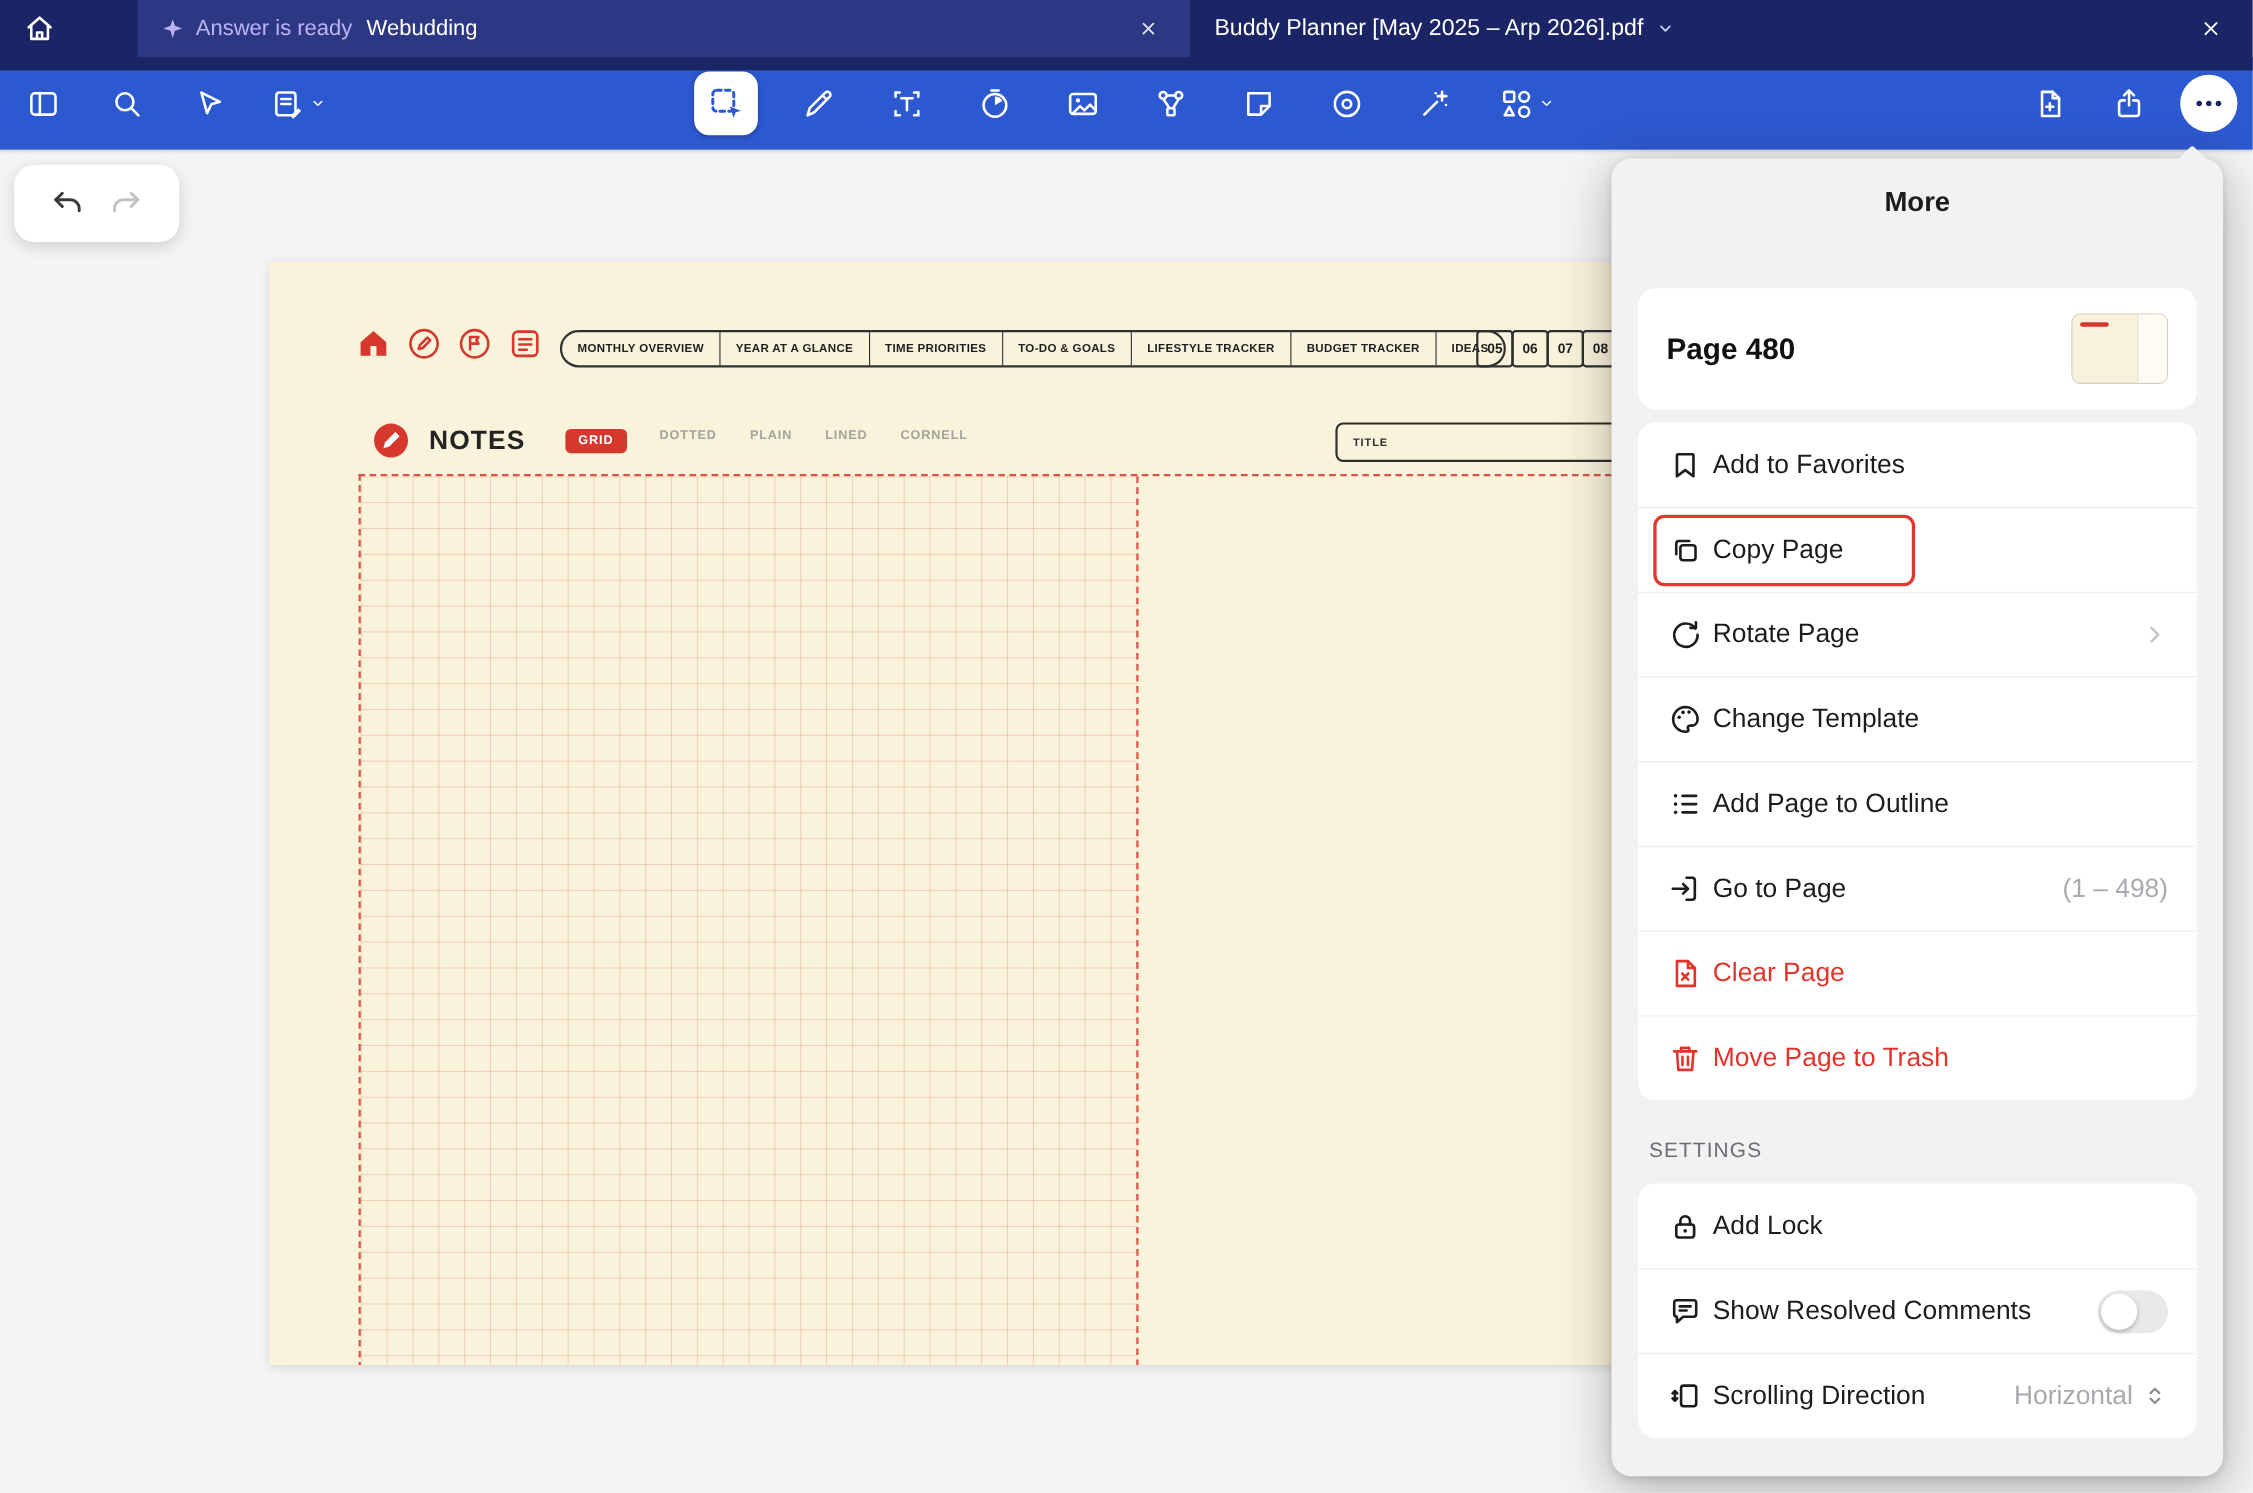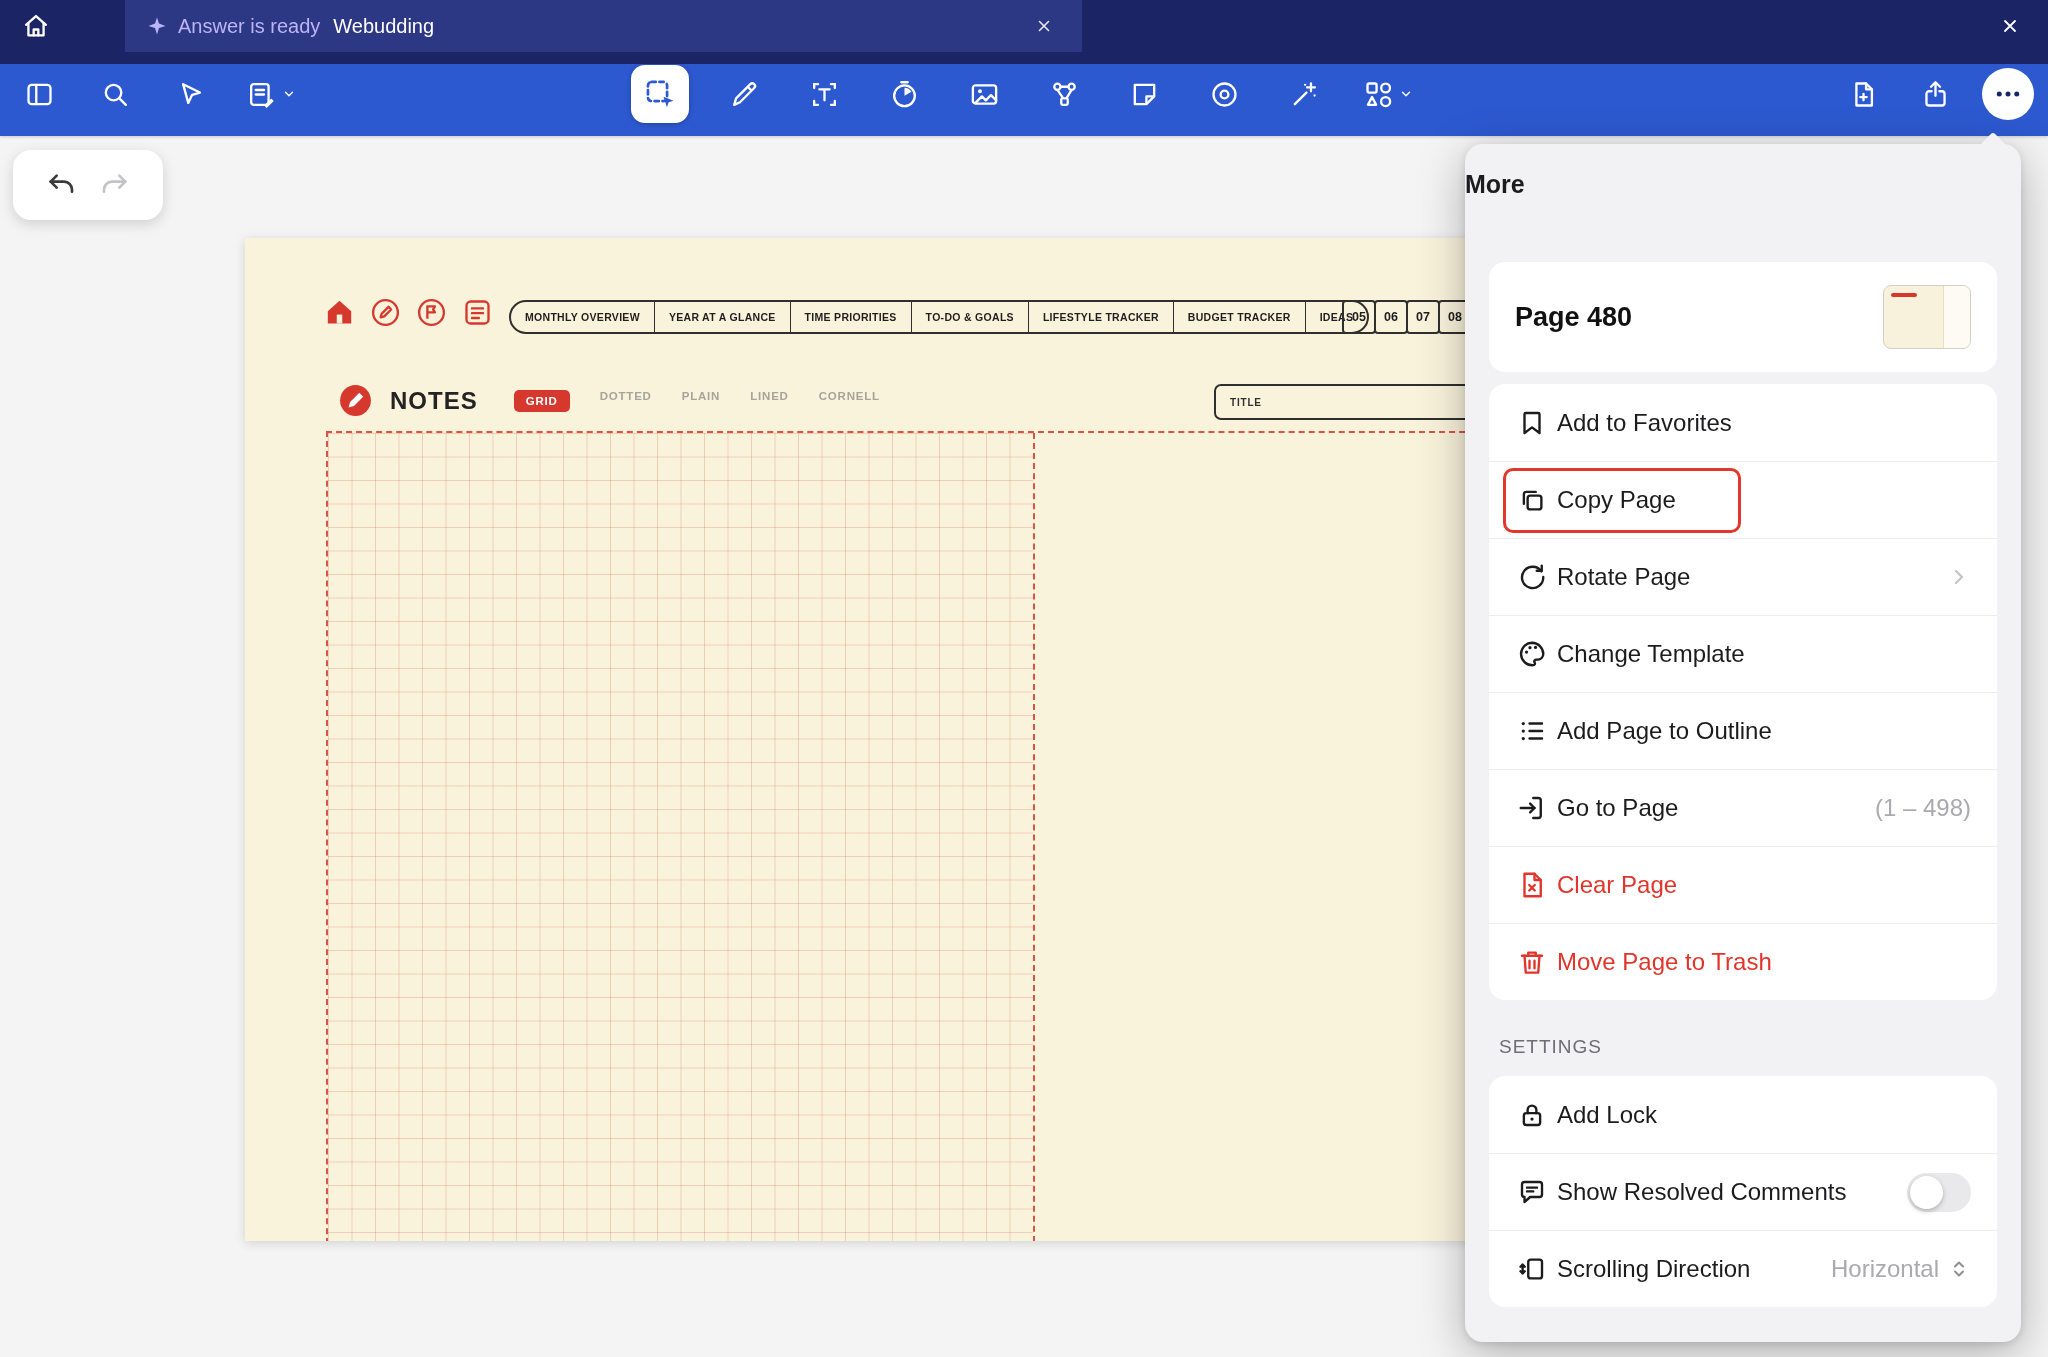--- a/index.html
+++ b/index.html
@@ -103,6 +103,12 @@
         </svg>
     </span>
   </div>
+  <div class="doc-title-wrap">
+    <span class="doc-title">Buddy Planner [May 2025 – Arp 2026].pdf</span>
+    <svg class="doc-chev" width="16" height="16" viewBox="0 0 20 20" fill="none" stroke="currentColor" stroke-width="2" stroke-linecap="round" stroke-linejoin="round">
+        <path d="M5 7.5 l5 5 5-5"></path>
+      </svg>
+  </div>
   <div class="win-close">
     <svg width="20" height="20" viewBox="0 0 20 20" fill="none" stroke="currentColor" stroke-width="1.8" stroke-linecap="round">
         <path d="M5 5 L15 15 M15 5 L5 15"></path>

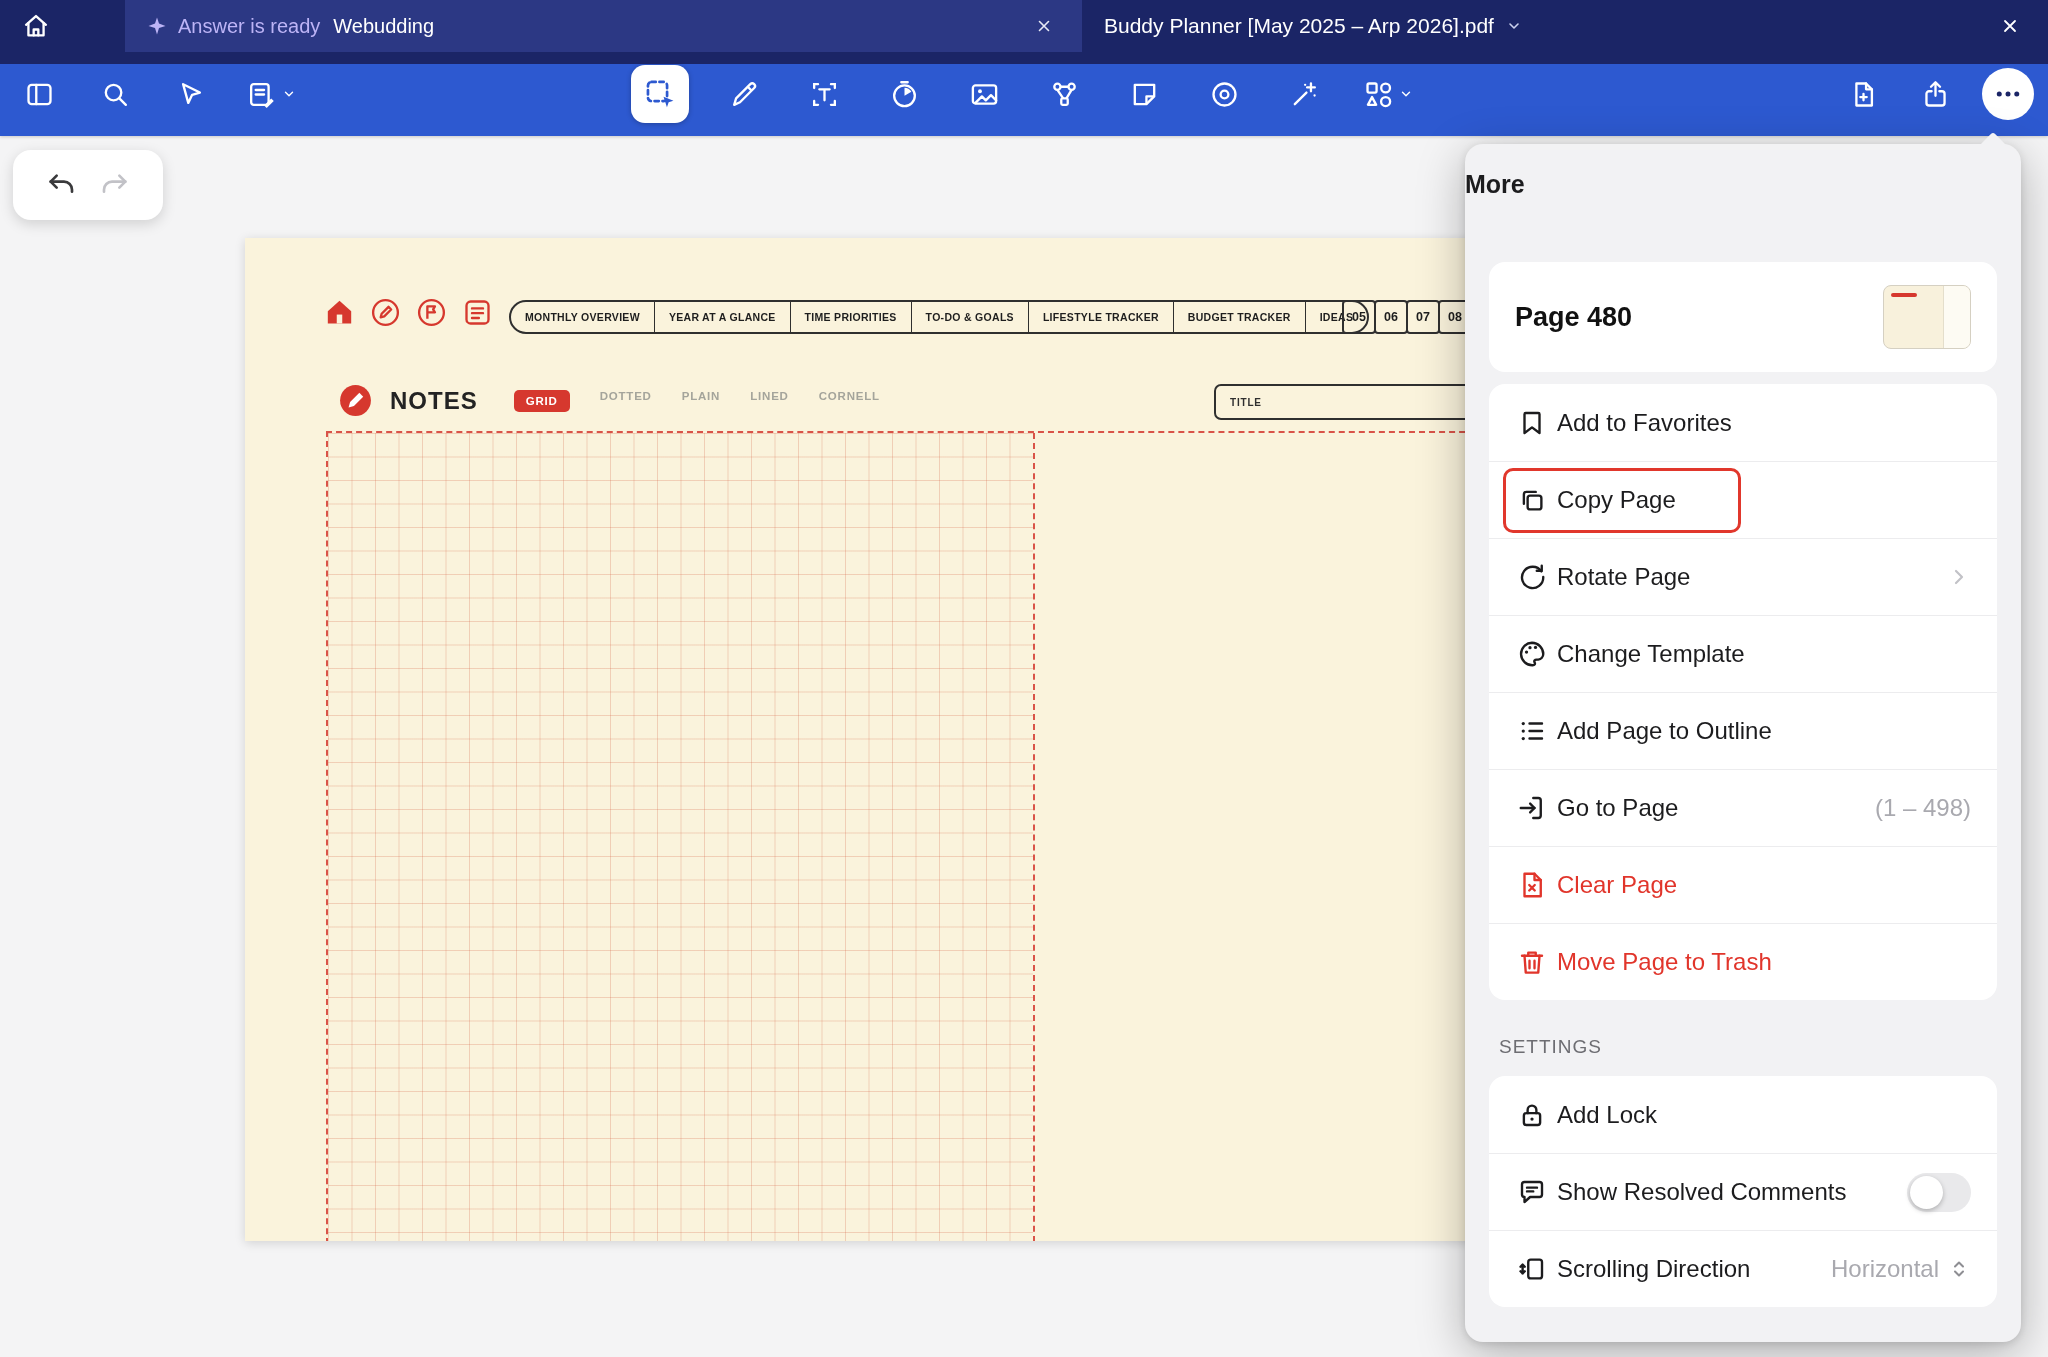--- a/index.html
+++ b/index.html
@@ -59,7 +59,7 @@
   .more-panel{position:absolute;left:1465px;top:144px;width:556px;height:1198px;background:#F2F2F4;border-radius:18px;box-shadow:0 12px 48px rgba(0,0,0,.28),0 2px 8px rgba(0,0,0,.12);z-index:50}
   .panel-caret{position:absolute;top:-8px;left:518px;width:20px;height:20px;background:#F2F2F4;transform:rotate(45deg);border-radius:3px}
   .panel-inner{position:relative;height:100%;overflow:hidden;border-radius:18px;padding-top:26px}
-  .panel-title{text-align:left;font-size:25px;font-weight:600;color:#1C1C1E}
+  .panel-title{text-align:center;font-size:25px;font-weight:600;color:#1C1C1E}
   .page-card{margin:63px 24px 0;background:#fff;border-radius:16px;height:110px;display:flex;align-items:center;justify-content:space-between;padding:0 26px}
   .page-card-label{font-size:27px;font-weight:600;color:#111}
   .page-thumb{width:88px;height:64px;border:1px solid #D5D0C2;border-radius:8px;background:#F8F1DC;position:relative;overflow:hidden;flex:none}

